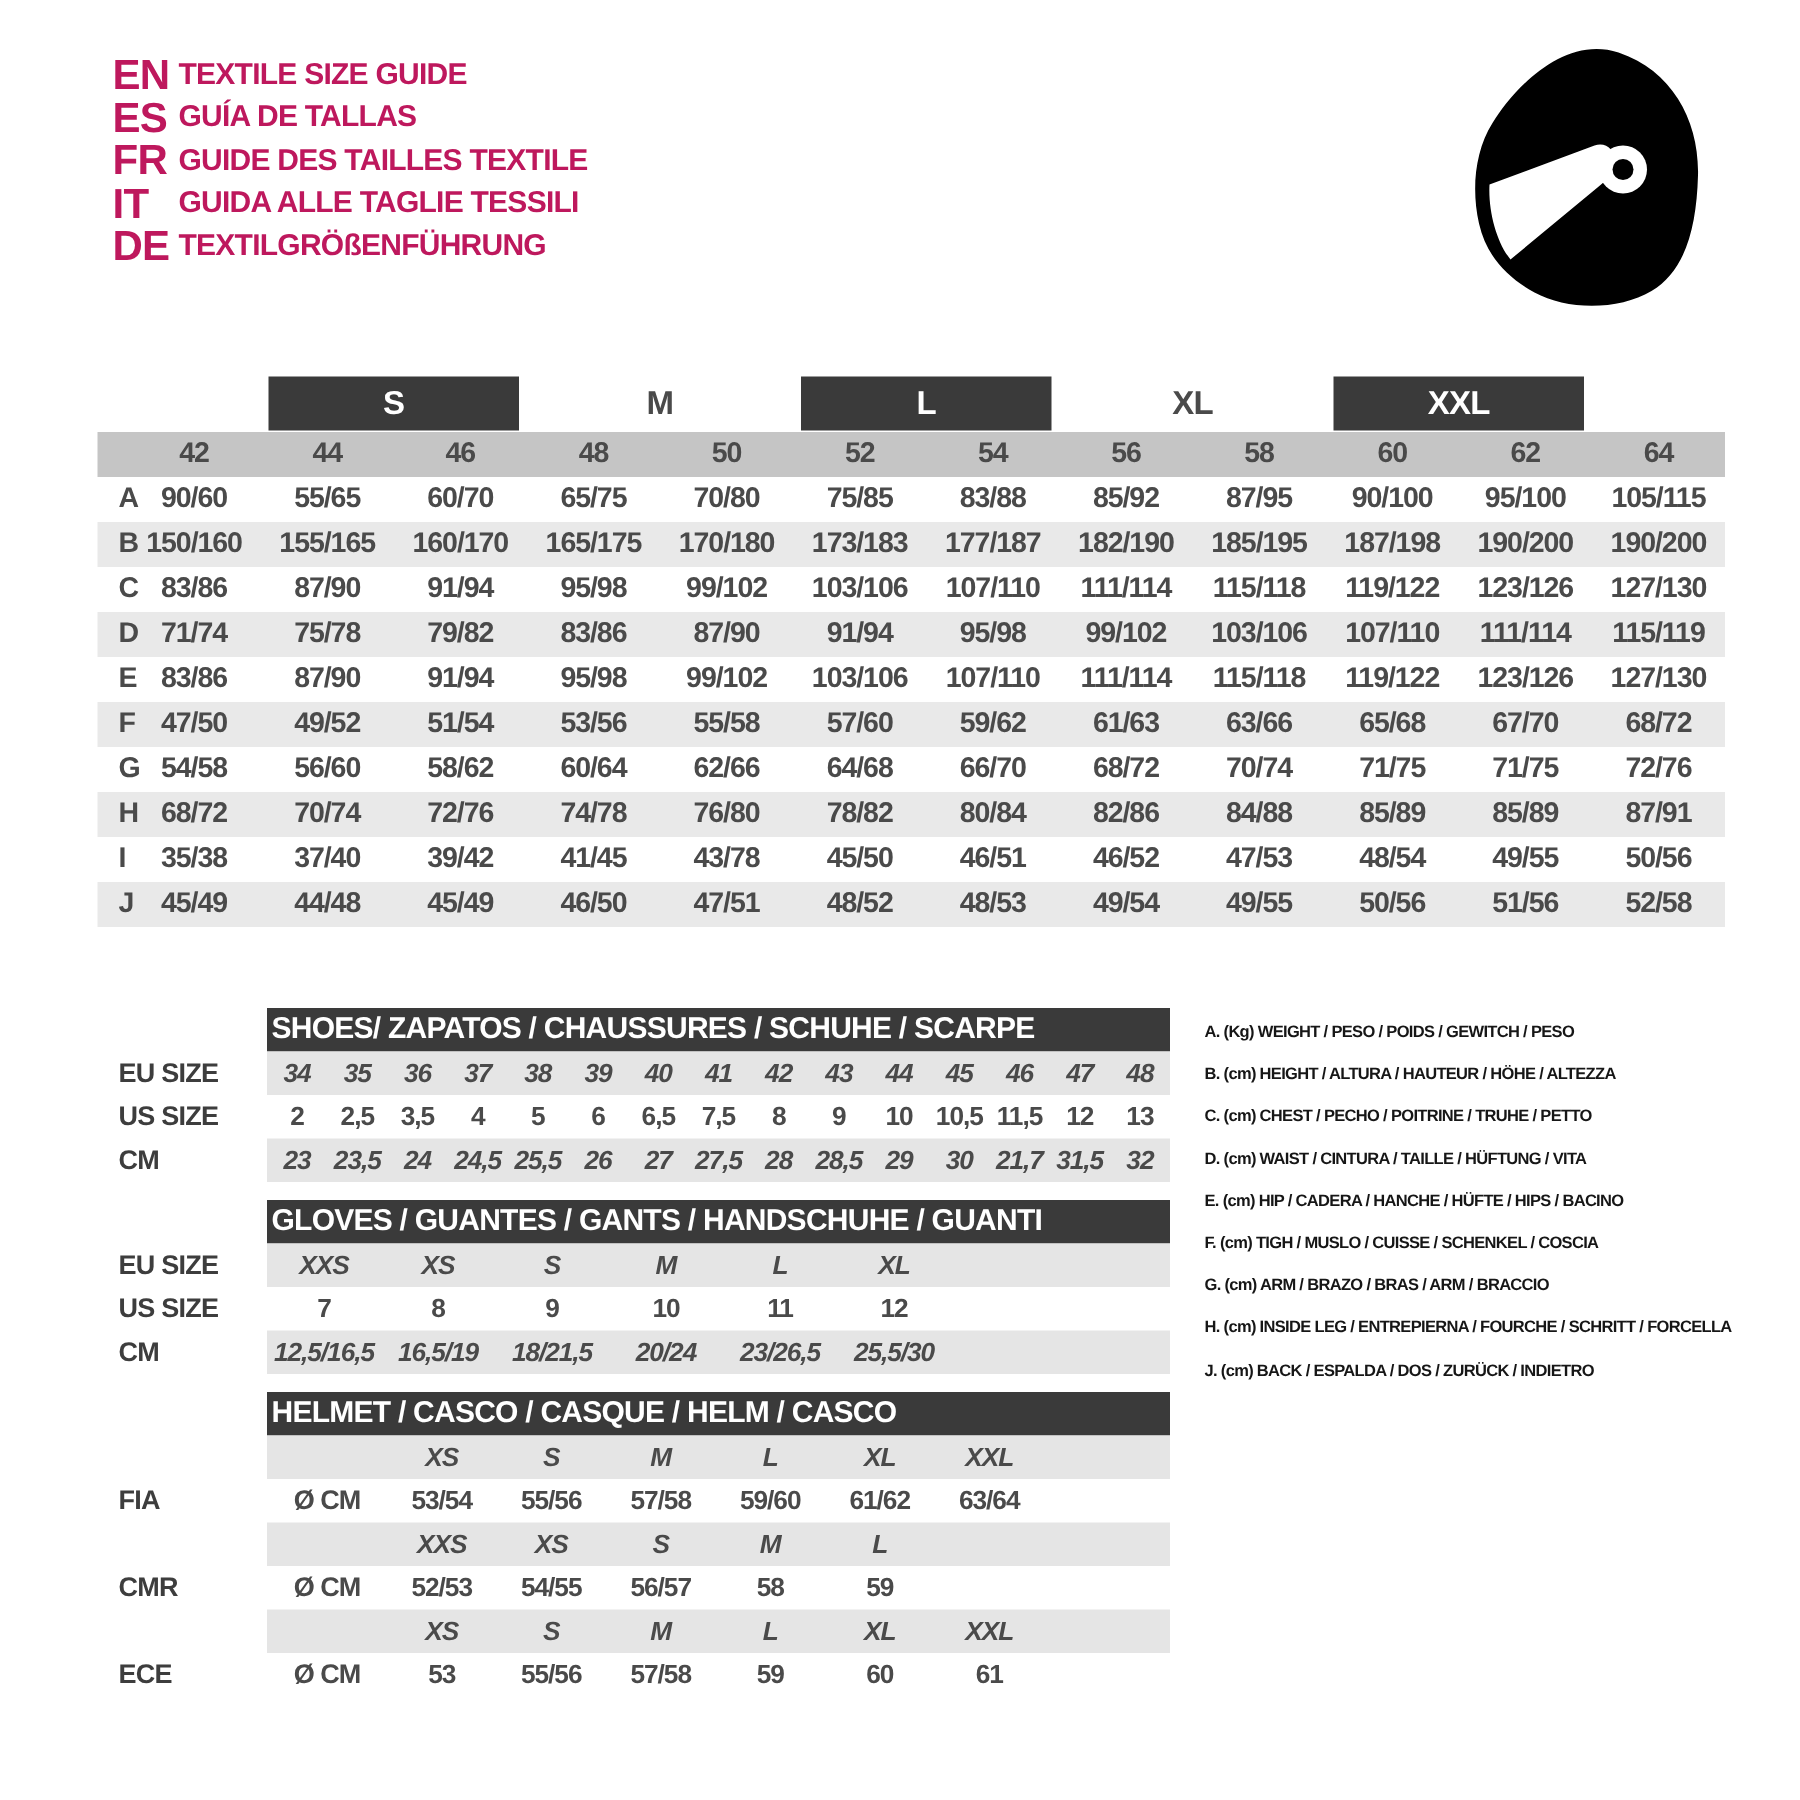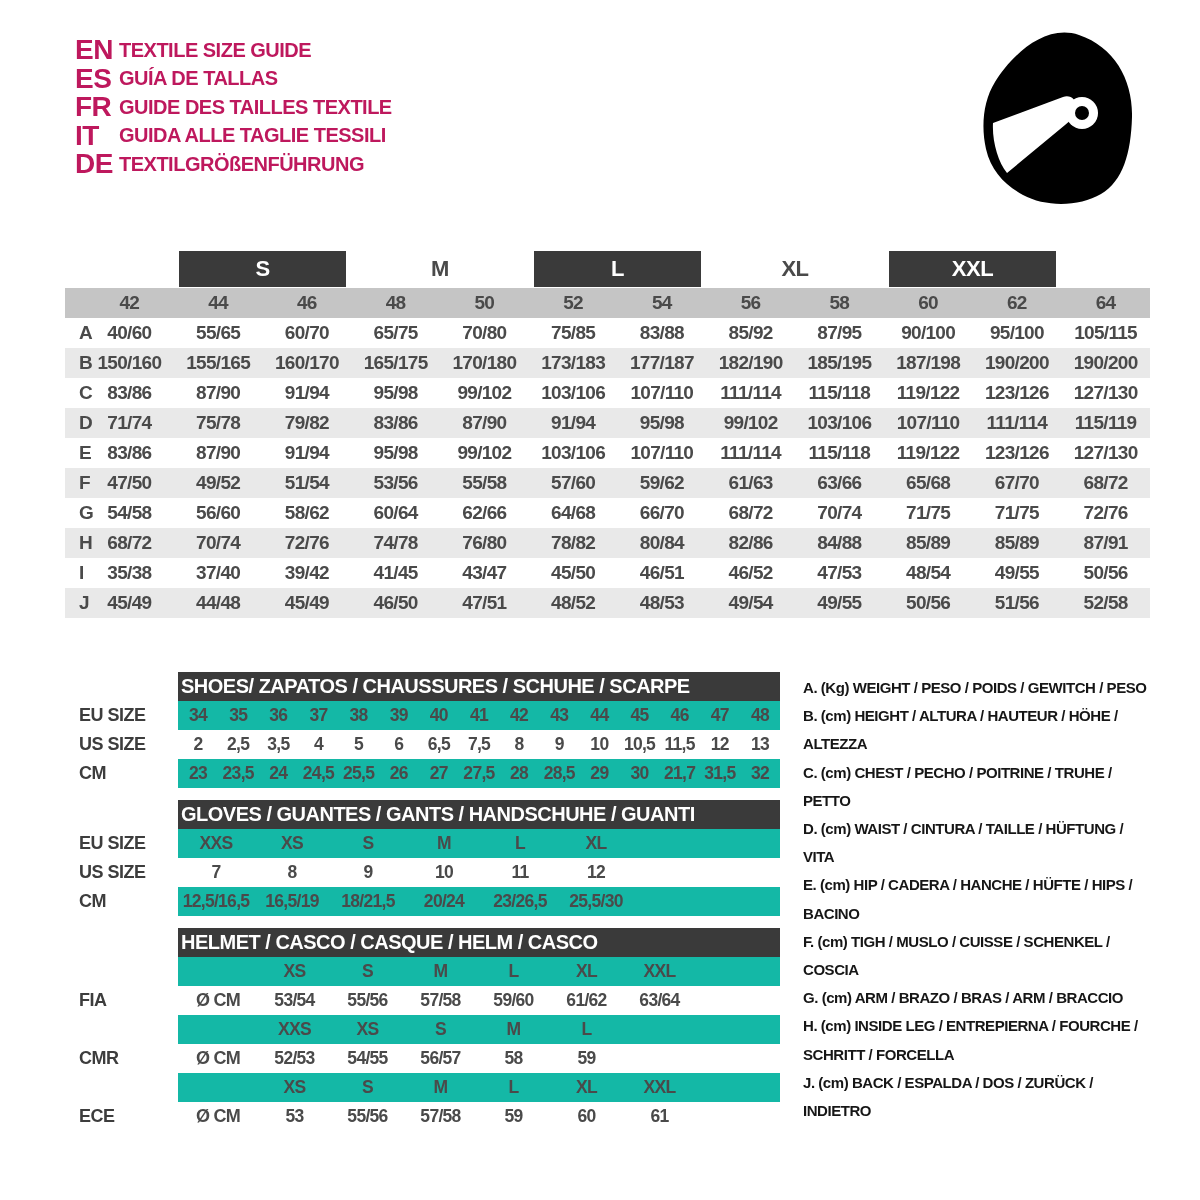--- a/index.html
+++ b/index.html
@@ -113,7 +113,7 @@
     <div id="main-rows">
         <div class="m-row">
           <div class="cell lbl">A</div>
-          <div class="cell">40/60</div>
+          <div class="cell">90/60</div>
           <div class="cell">55/65</div>
           <div class="cell">60/70</div>
           <div class="cell">65/75</div>

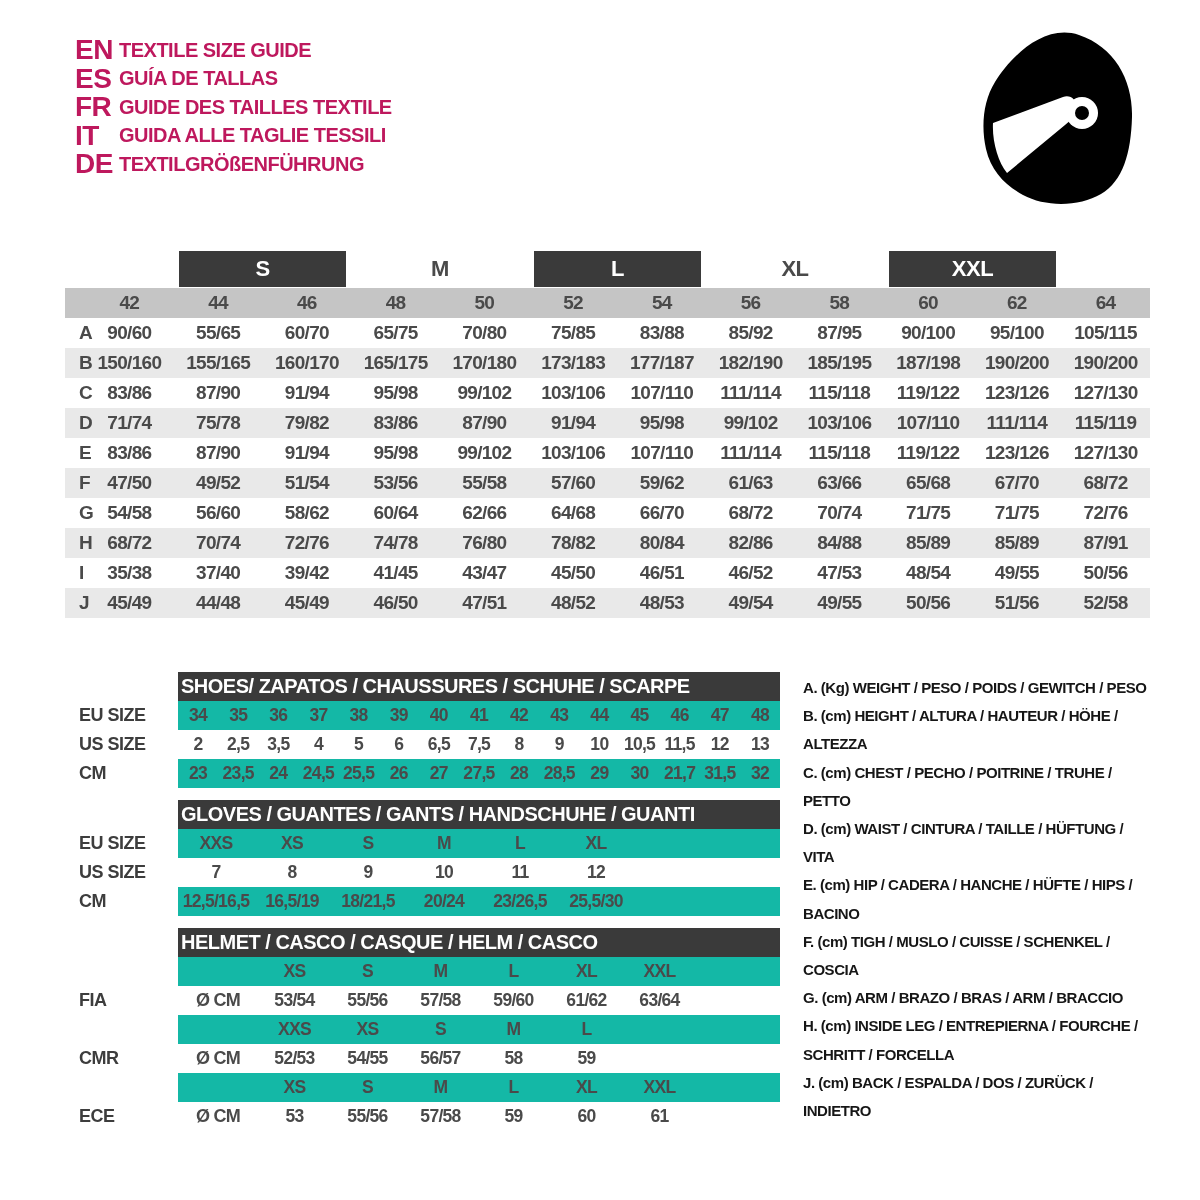--- a/index.html
+++ b/index.html
@@ -237,7 +237,7 @@
           <div class="cell">37/40</div>
           <div class="cell">39/42</div>
           <div class="cell">41/45</div>
-          <div class="cell">43/47</div>
+          <div class="cell">43/78</div>
           <div class="cell">45/50</div>
           <div class="cell">46/51</div>
           <div class="cell">46/52</div>

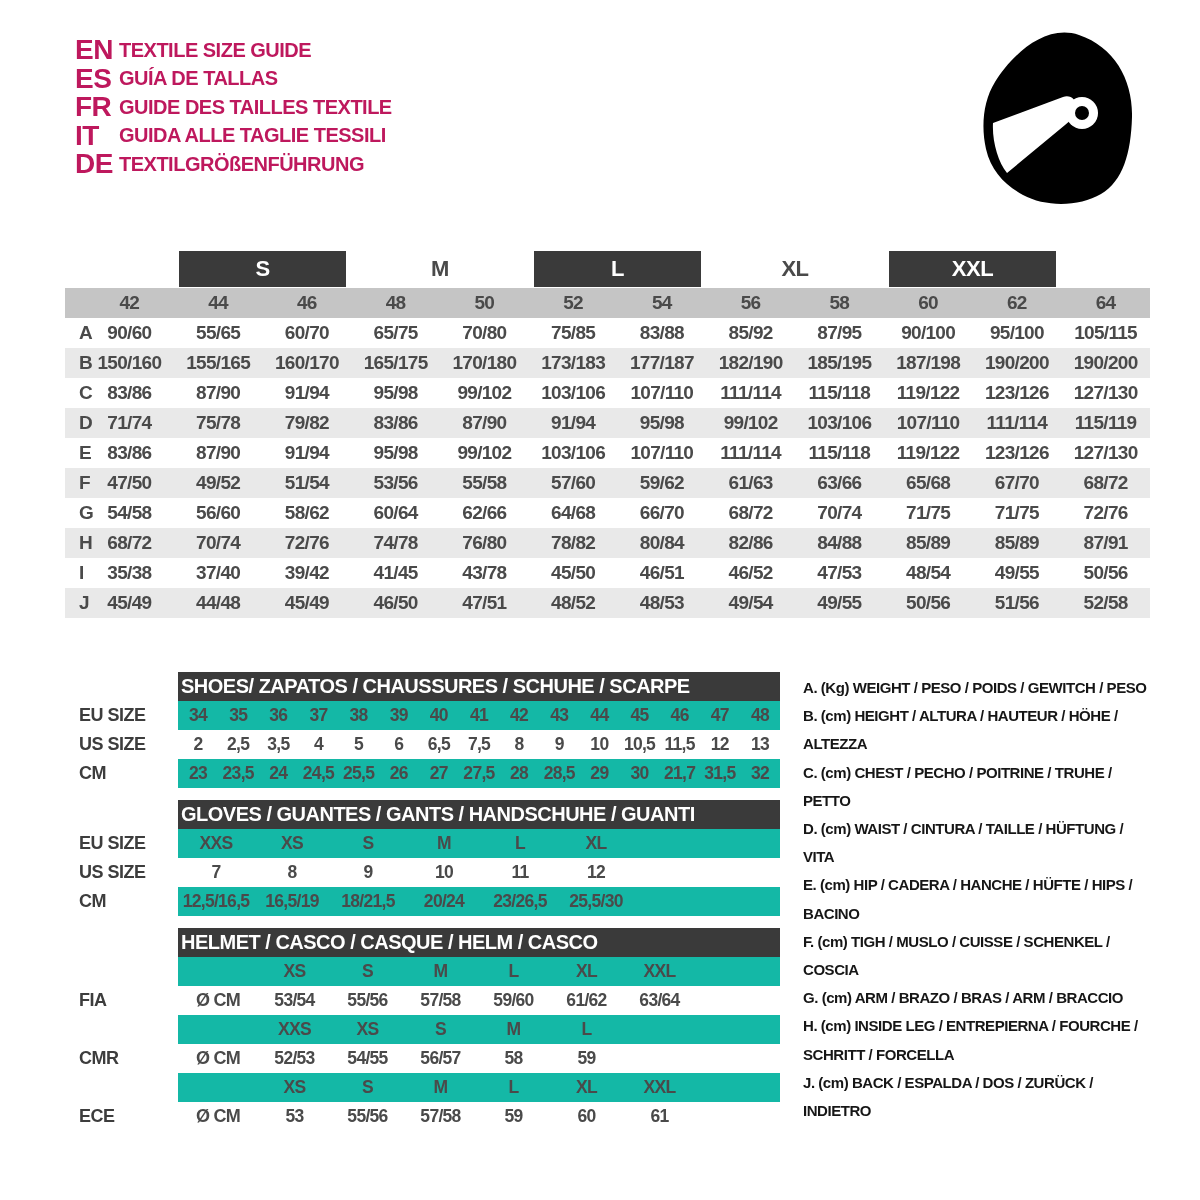--- a/index.html
+++ b/index.html
@@ -49,7 +49,7 @@
 
   
   .legend{position:absolute;left:803px;top:674px;width:352px;color:#161616;}
-  .legend-item{font-size:15px;letter-spacing:-0.45px;line-height:28.2px;}
+  .legend-item{font-size:11px;letter-spacing:-0.45px;line-height:28.2px;}
 </style>
 </head>
 <body>

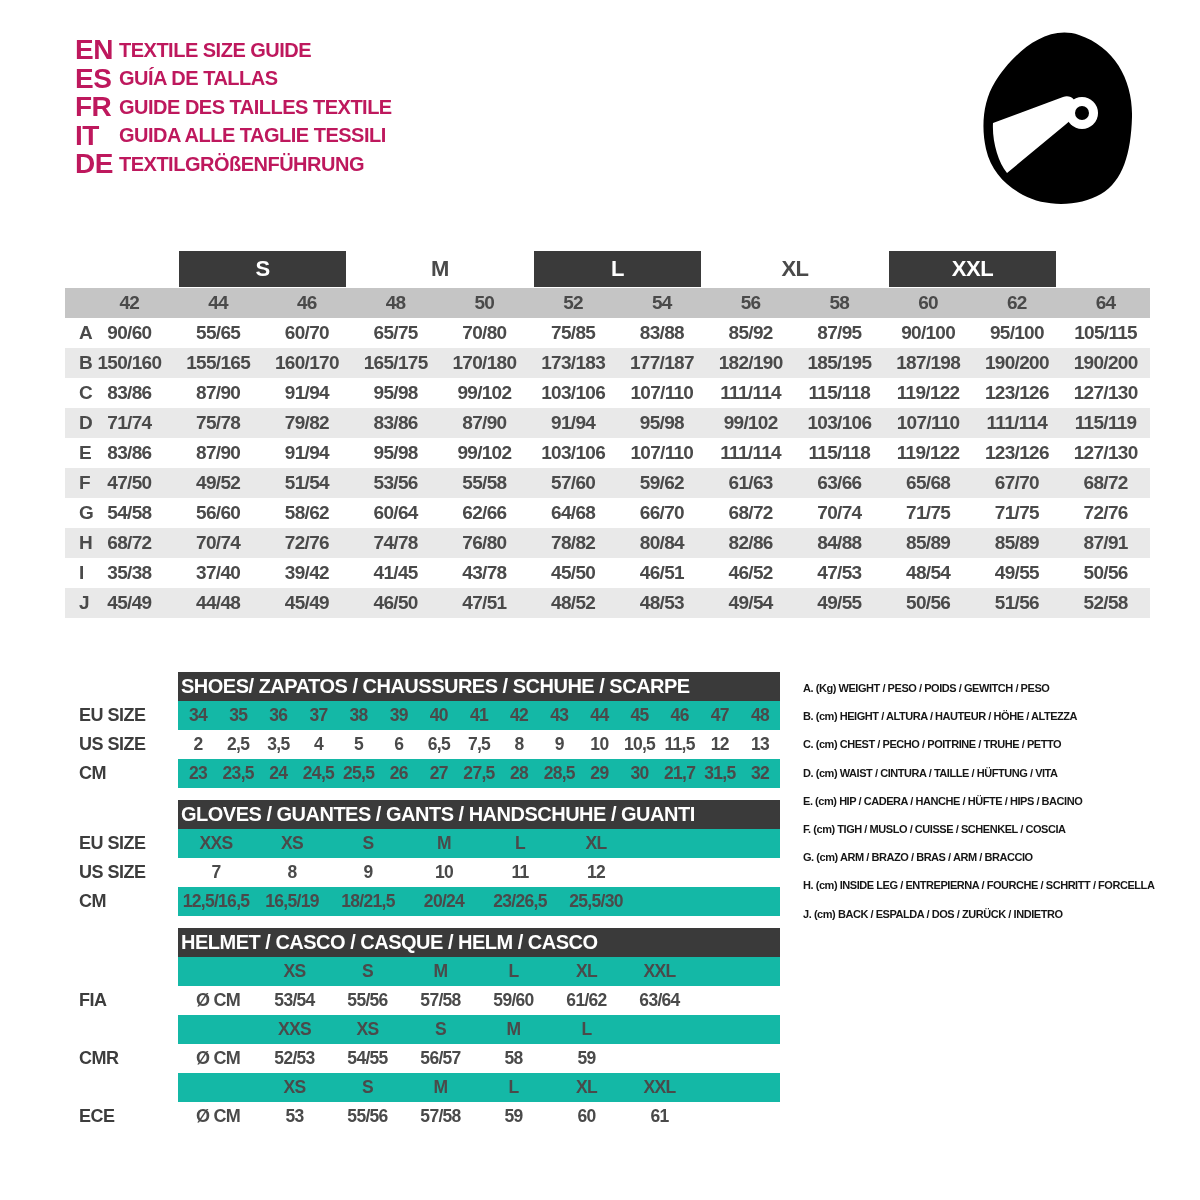--- a/index.html
+++ b/index.html
@@ -40,7 +40,7 @@
   .s-row{display:grid;grid-template-columns:113px 602px;align-items:center;height:29px;}
   .s-lbl{font-size:18px;letter-spacing:-0.5px;color:#3d3d3d;padding-left:14px;}
   .s-cells{display:grid;height:29px;align-items:center;}
-  .s-cells.stripe{background:#14b8a6;}
+  .s-cells.stripe{background:#e5e5e5;font-style:italic;}
   .g15{grid-template-columns:repeat(15,1fr);}
   .g6{grid-template-columns:repeat(6,76px);}
   .h-grid{grid-template-columns:80px repeat(6,73px);}

